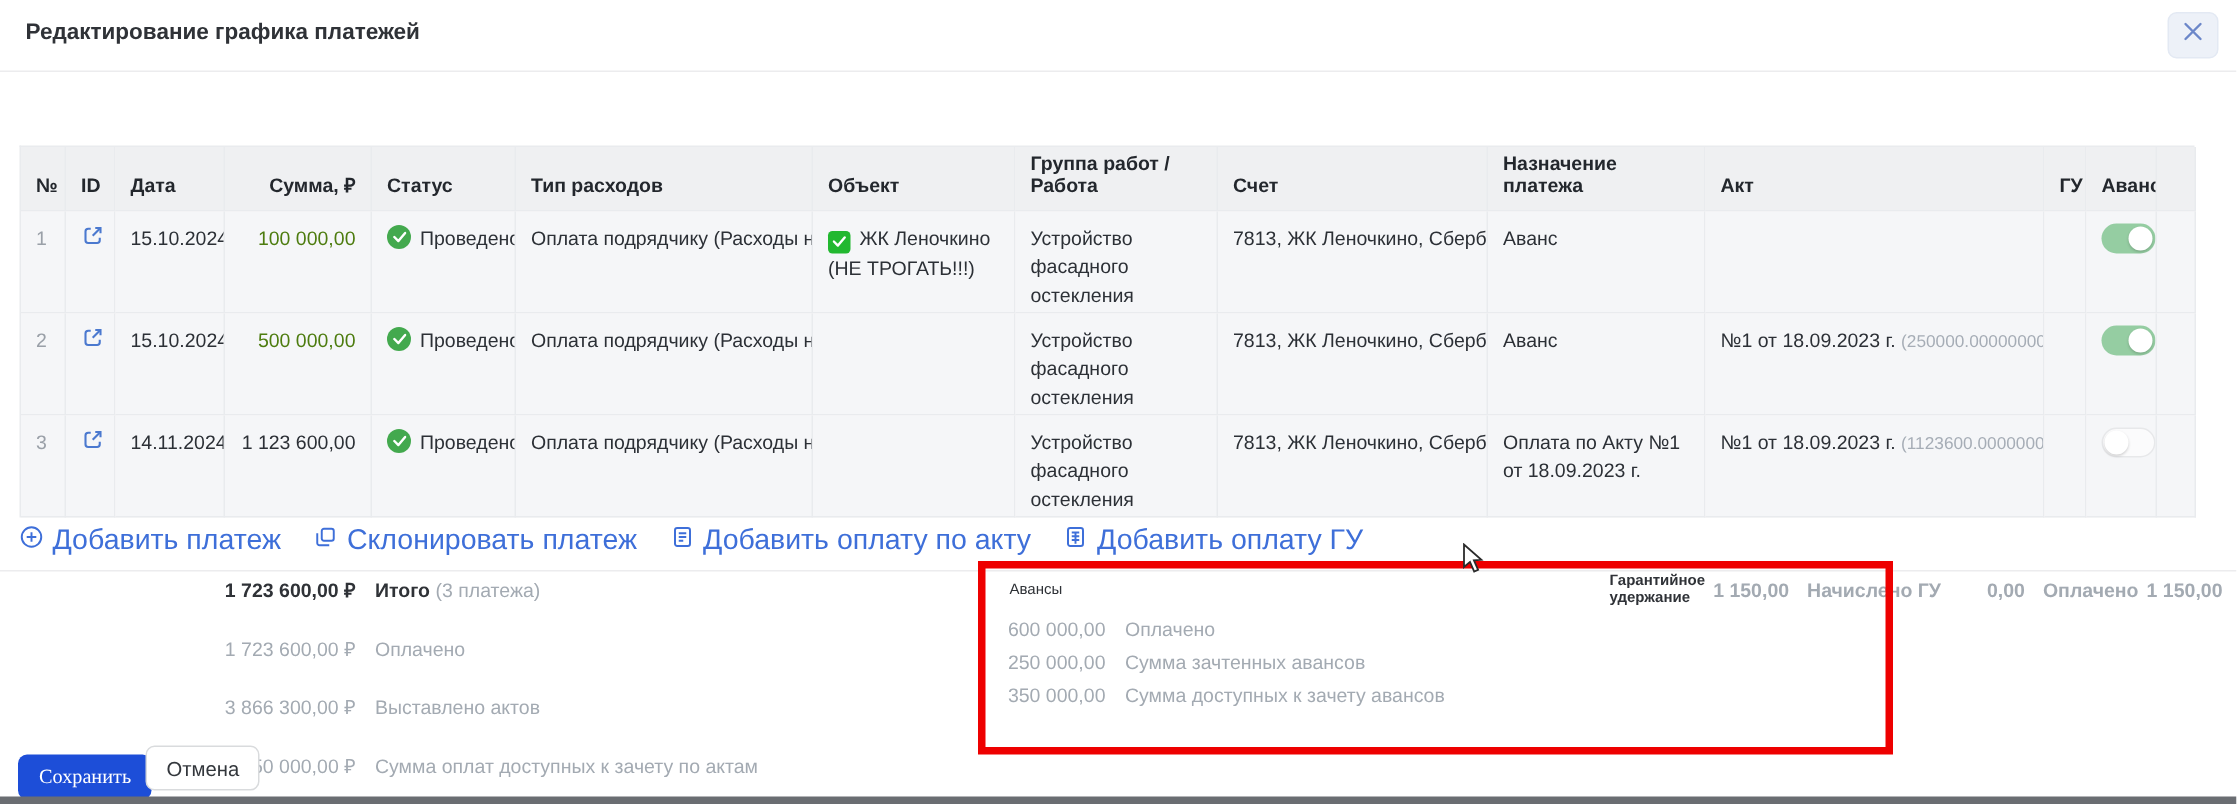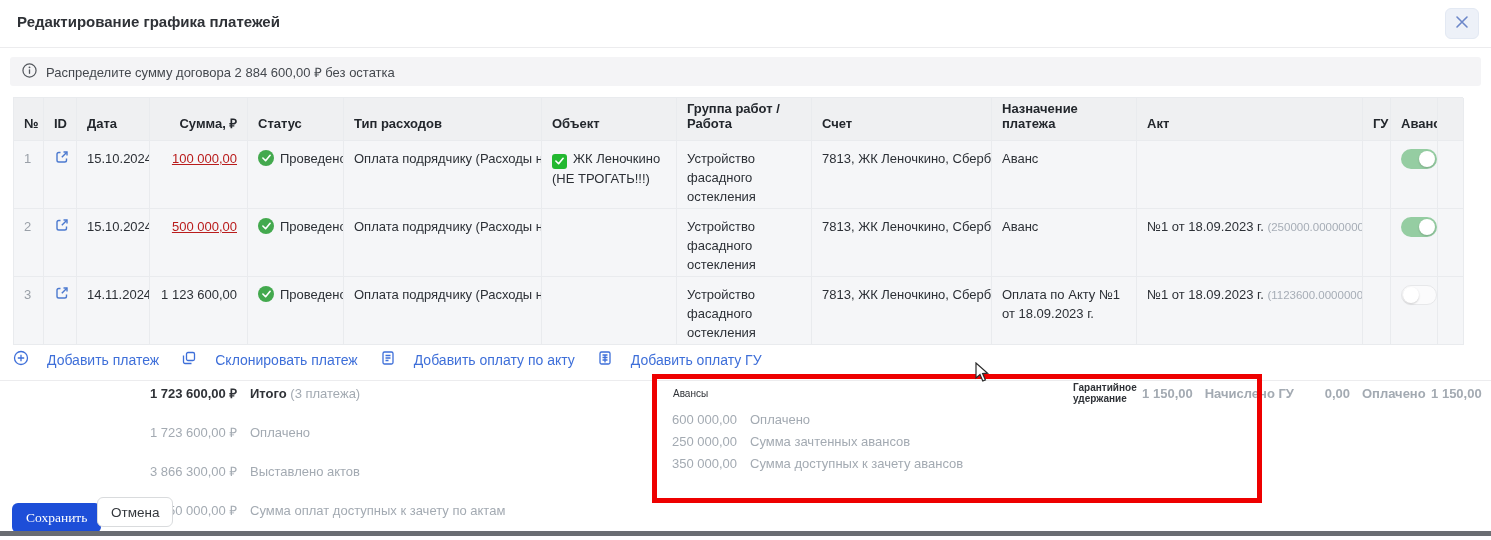--- a/index.html
+++ b/index.html
@@ -85,16 +85,6 @@
   </div>
   <div class="title-divider"></div>
 
-  <div class="info-banner">
-    <span>
-      <svg width="15" height="15" viewBox="0 0 16 16">
-          <circle cx="8" cy="8" r="7" fill="none" stroke="#55595f" stroke-width="1.3"></circle>
-          <circle cx="8" cy="4.6" r="1" fill="#55595f"></circle>
-          <rect x="7.3" y="6.6" width="1.4" height="5" rx="0.7" fill="#55595f"></rect>
-        </svg>
-    </span>
-    <span>Распределите сумму договора 2 884 600,00 ₽ без остатка</span>
-  </div>
 
   <div class="ptable">
     <div class="trow thead">

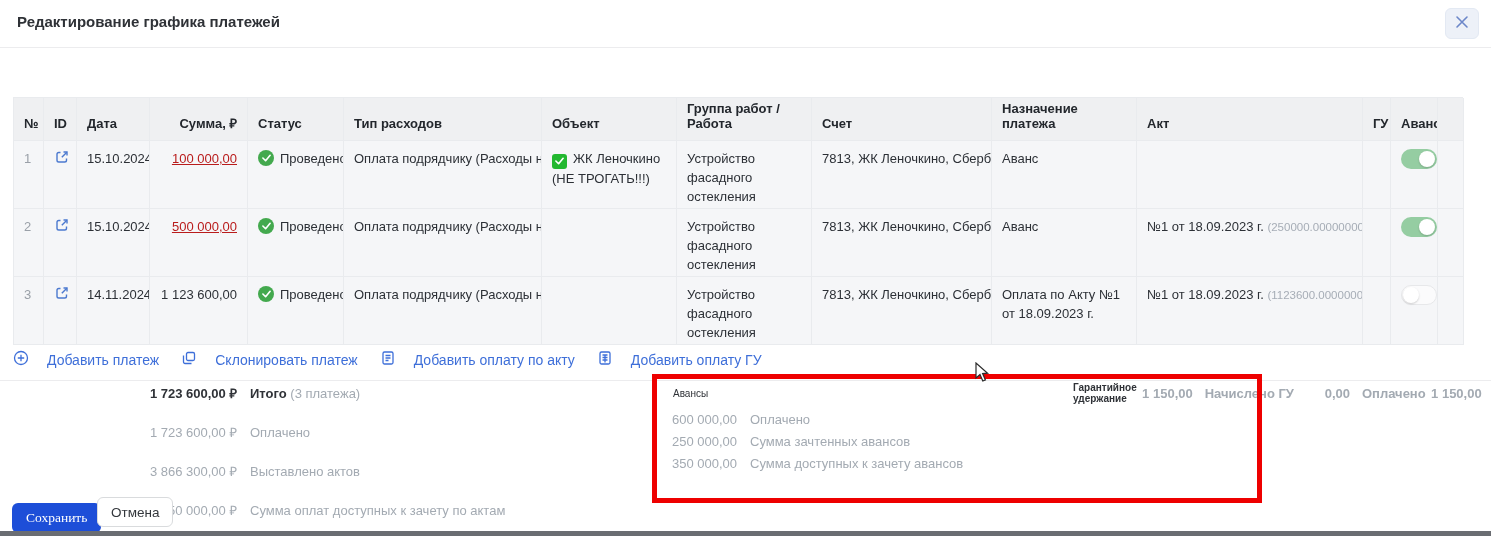--- a/index.html
+++ b/index.html
@@ -24,7 +24,7 @@
   .tbody > div { background:#f5f6f8; height:68px; line-height:19px; }
   .cell-num { color:#9aa0a8; }
   .cell-amount { text-align:right; white-space:nowrap; }
-  .amount-link { color:#b91c1c; cursor:pointer;text-decoration:underline; }
+  .amount-link { color:#4d7c0f; cursor:pointer; }
   .cell-nowrap { white-space:nowrap; }
   .ext-link { cursor:pointer; display:inline-block; }
   .status-cell { display:flex; gap:6px; align-items:flex-start; white-space:nowrap; }

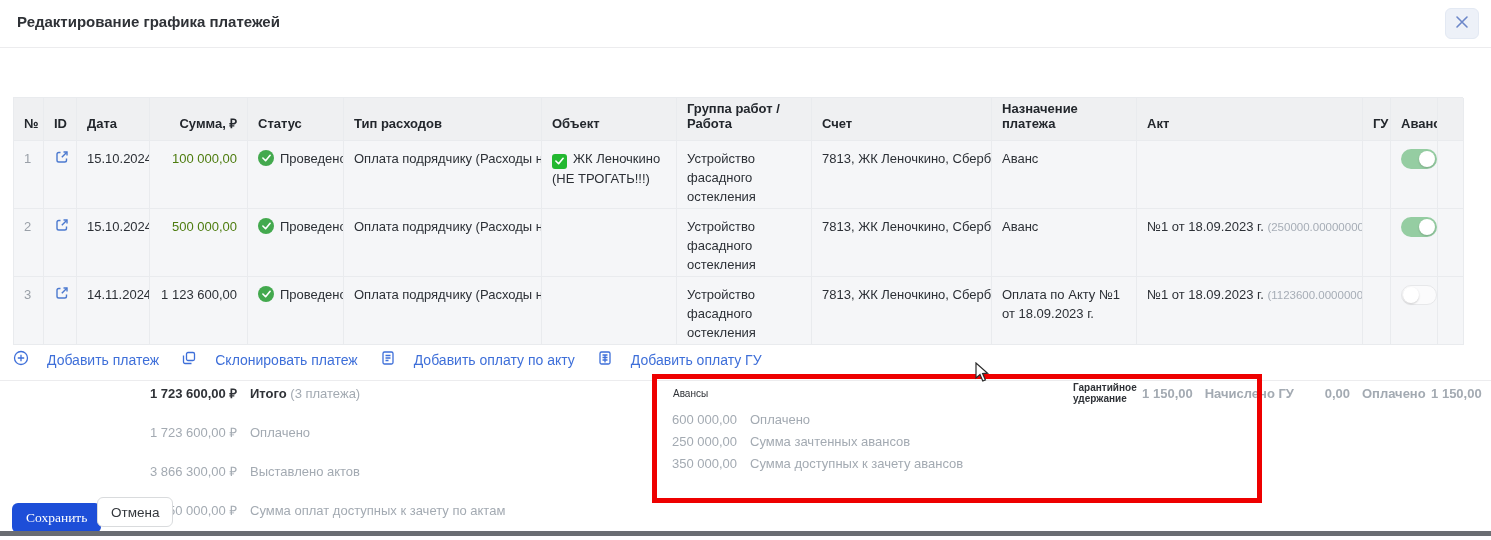--- a/index.html
+++ b/index.html
@@ -41,7 +41,7 @@
   
   .actions-row { position:absolute; left:13px; top:350px; display:flex; gap:22px; align-items:center; }
   .actions-divider { position:absolute; left:0; top:380px; width:100%; border-top:1px solid #ececee; }
-  .action-link { display:flex; align-items:center; gap:18px; color:#3e6fd9; font-size:14px; cursor:pointer; white-space:nowrap; }
+  .action-link { display:flex; align-items:flex-start; gap:6px; color:#3e6fd9; font-size:19px; cursor:pointer; white-space:nowrap; }
 
   
   .srow { height:22px; display:flex; align-items:center; font-size:13px; }

